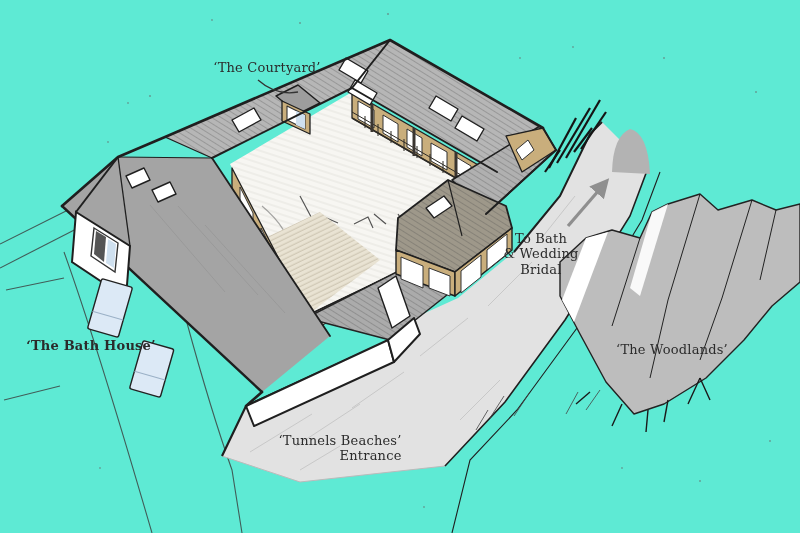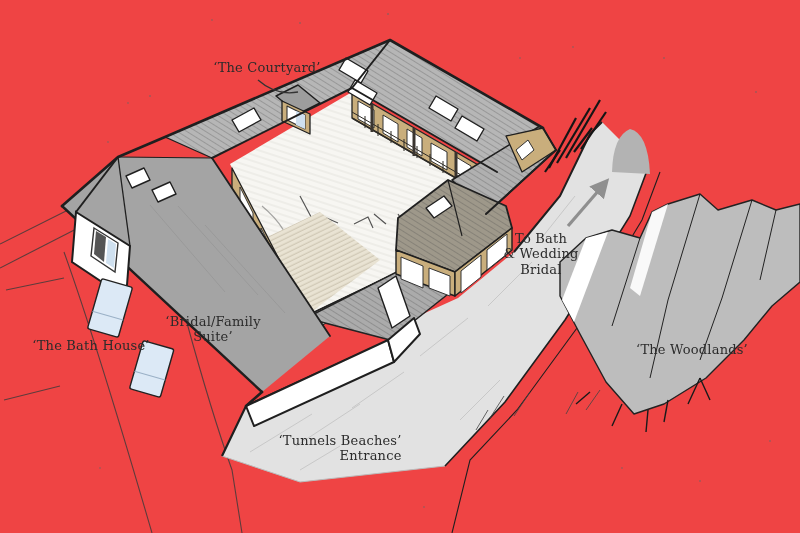--- a/index.html
+++ b/index.html
@@ -3,7 +3,7 @@
 <meta charset="utf-8">
 <style>
   html,body{margin:0;padding:0;background:#ffffff;}
-  .stage{position:relative;width:800px;height:533px;background:#ef4444;overflow:hidden;
+  .stage{position:relative;width:800px;height:533px;background:#5eead4;overflow:hidden;
          font-family:"DejaVu Serif", serif;}
   .stage svg{position:absolute;left:0;top:0;}
   .label{position:absolute;transform:translate(-50%,-50%);text-align:center;

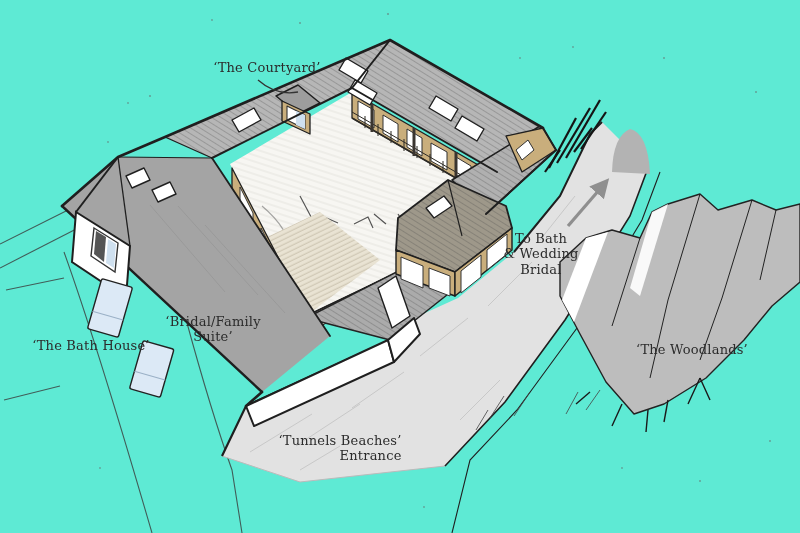--- a/index.html
+++ b/index.html
@@ -310,10 +310,6 @@
 <div class="label" style="left:91px;top:346px;">
   <div>‘The Bath House’</div>
 </div>
-<div class="label" style="left:213px;top:329px;">
-  <div>‘Bridal/Family</div>
-  <div>Suite’</div>
-</div>
 <div class="label" style="left:541px;top:254px;">
   <div>To Bath</div>
   <div>&amp; Wedding</div>

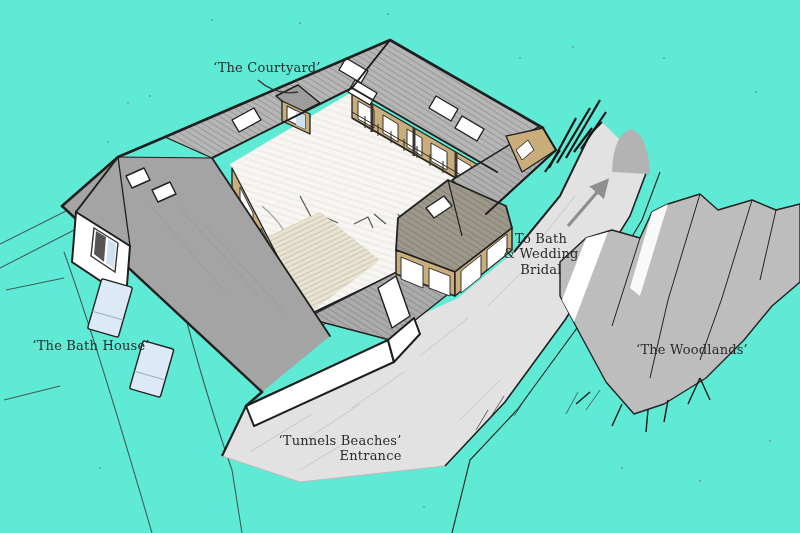--- a/index.html
+++ b/index.html
@@ -307,7 +307,7 @@
 <div class="label" style="left:267px;top:68px;">
   <div>‘The Courtyard’</div>
 </div>
-<div class="label" style="left:91px;top:346px;">
+<div class="label" style="left:91px;top:346px;font-weight:bold;">
   <div>‘The Bath House’</div>
 </div>
 <div class="label" style="left:541px;top:254px;">

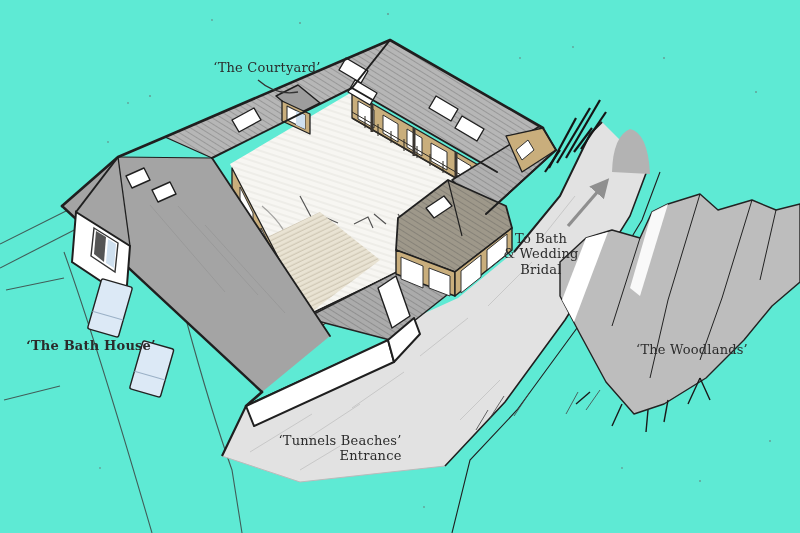--- a/index.html
+++ b/index.html
@@ -319,7 +319,7 @@
   <div>‘Tunnels Beaches’</div>
   <div>Entrance</div>
 </div>
-<div class="label" style="left:692px;top:350px;">
+<div class="label" style="left:672px;top:350px;">
   <div>‘The Woodlands’</div>
 </div>
 

